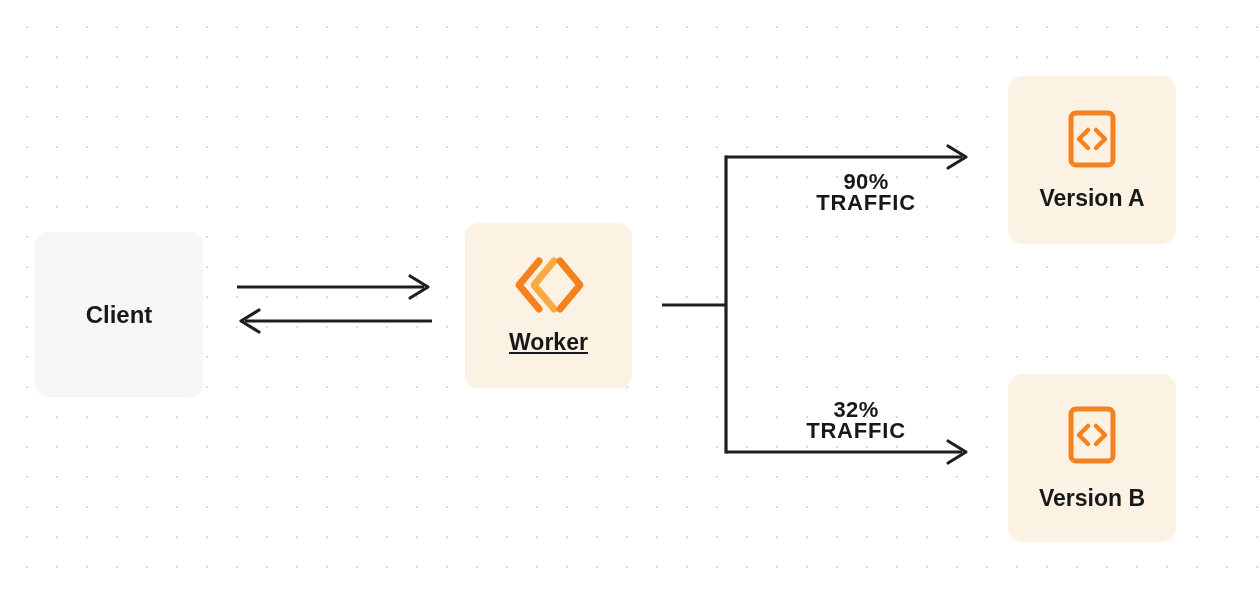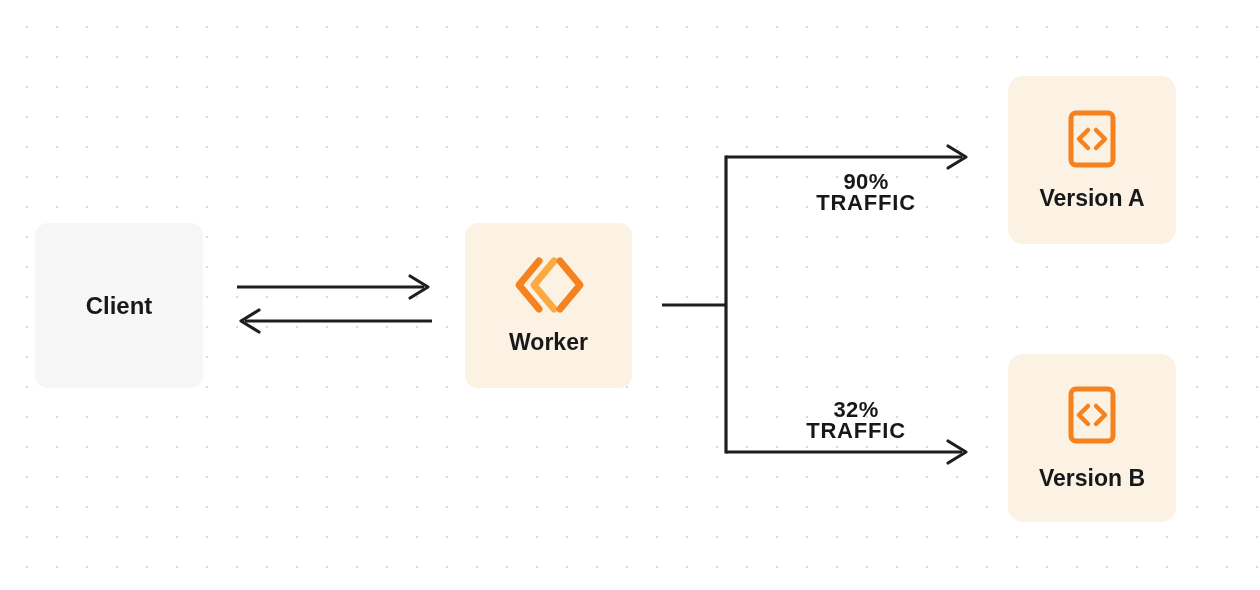--- a/index.html
+++ b/index.html
@@ -57,7 +57,7 @@
     color:var(--text);
   }
   .client-box{
-    left:35px; top:223px; width:168px; height:165px;
+    left:35px; top:232px; width:168px; height:165px;
     background:var(--gray-box);
   }
   .client-box .node-label{font-size:24px;}

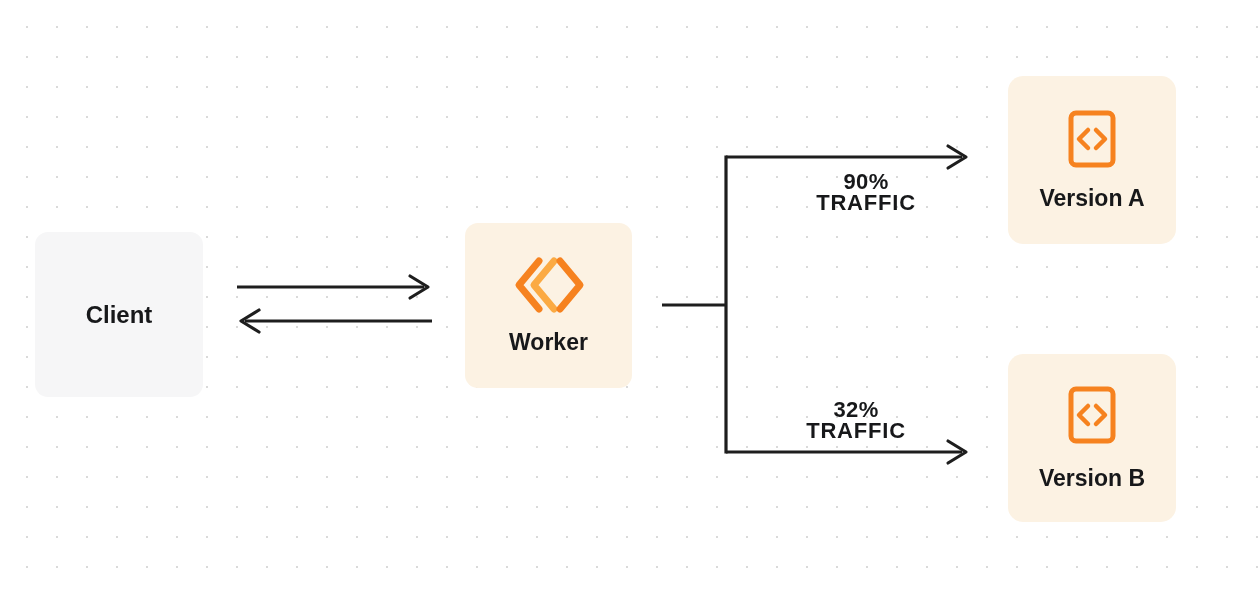--- a/index.html
+++ b/index.html
@@ -65,6 +65,7 @@
     left:465px; top:223px; width:167px; height:165px;
     background:var(--cream);
     gap:15px;
+    text-decoration:underline;
   }
   .version-box{
     left:1008px; width:168px; height:168px;

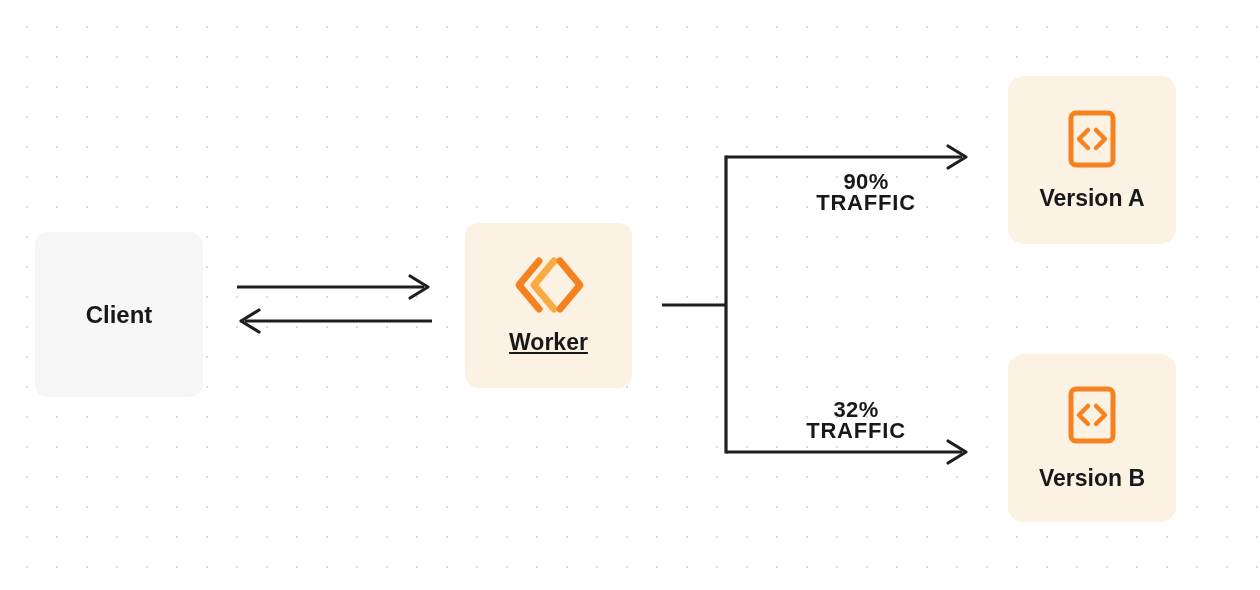--- a/index.html
+++ b/index.html
@@ -74,7 +74,7 @@
     border-radius:15px;
   }
   .version-a{top:76px;}
-  .version-b{top:354px;gap:20px;}
+  .version-b{top:374px;gap:20px;}
   .icon{display:block;}
   .workers-logo .outer{stroke:var(--orange);}
   .workers-logo .inner{stroke:var(--orange-light);}

